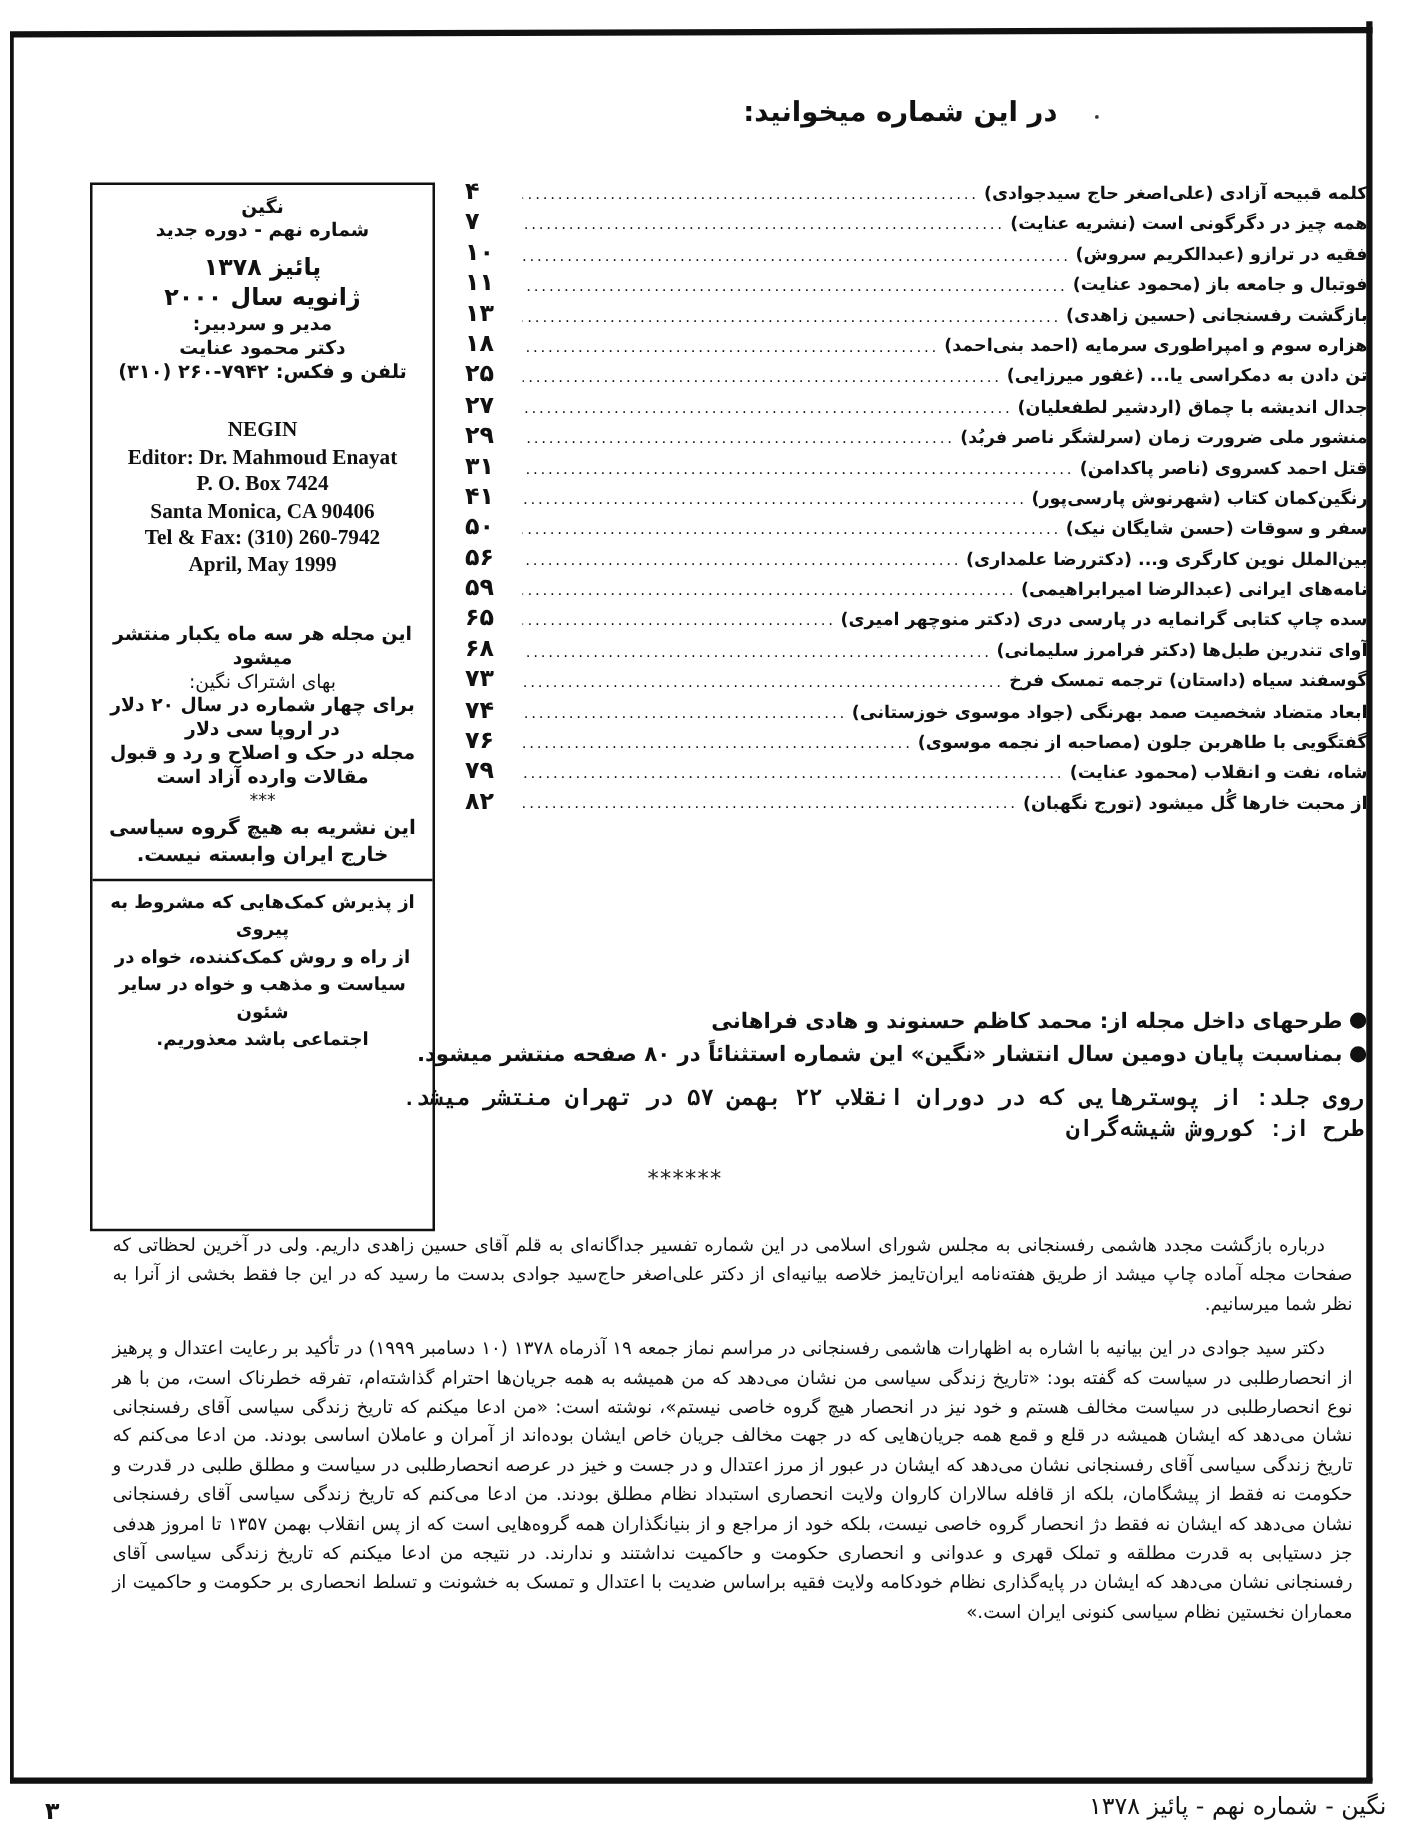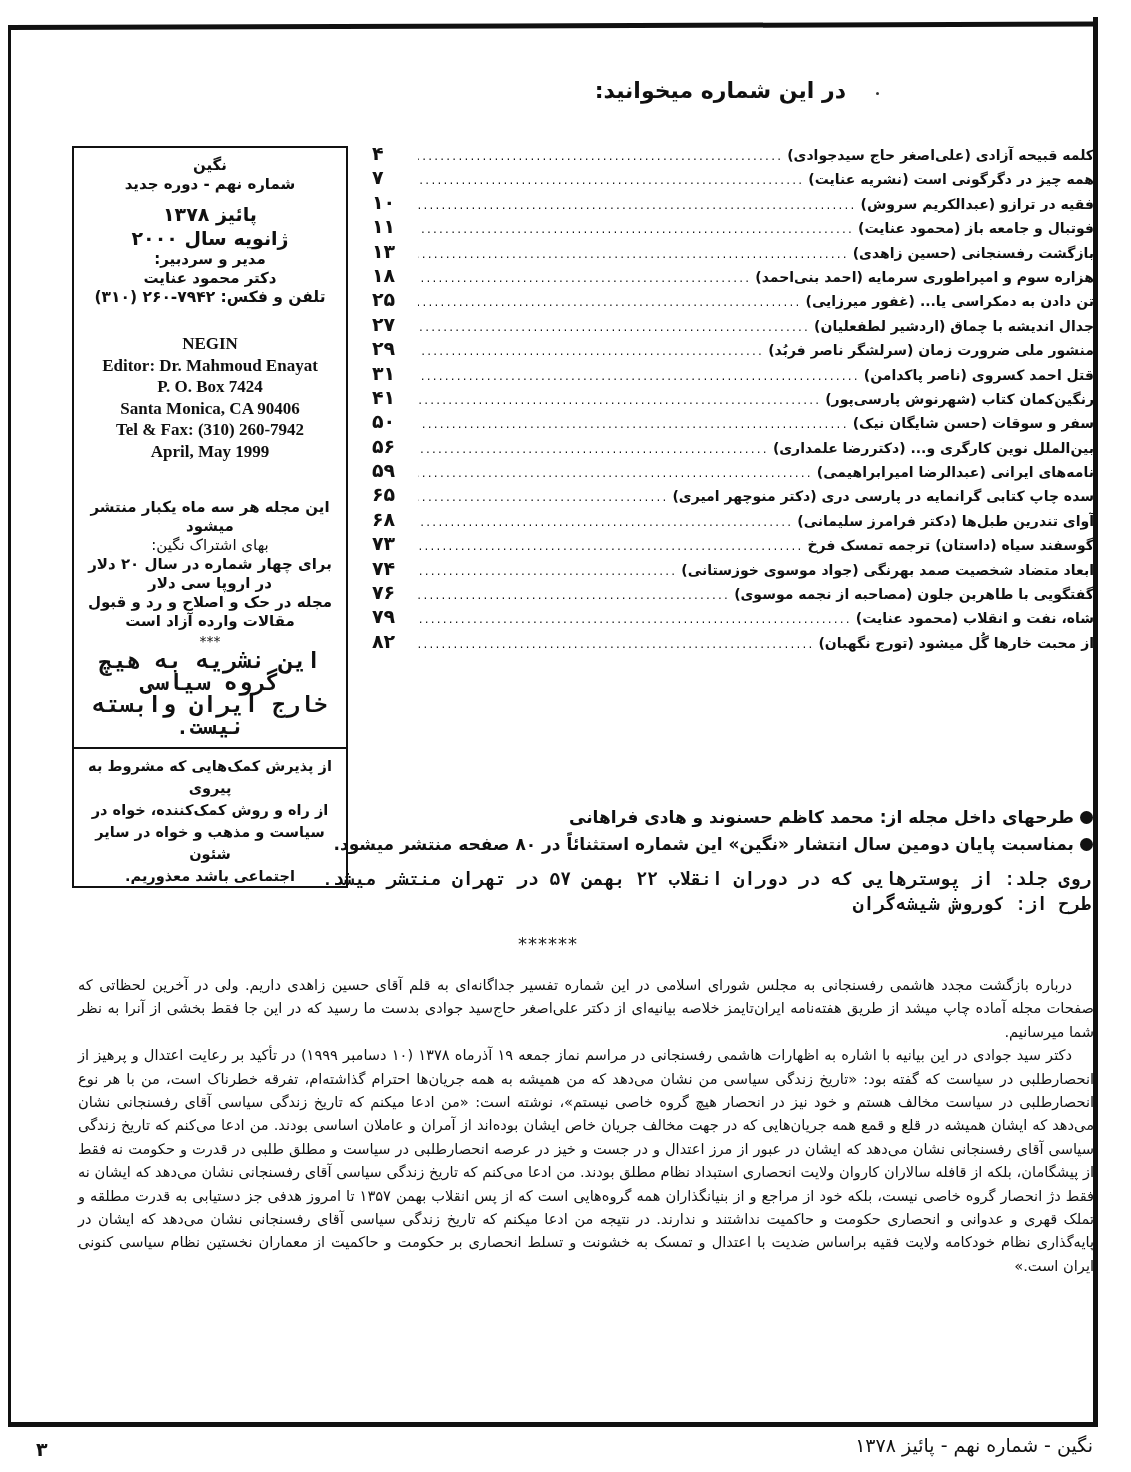--- a/index.html
+++ b/index.html
@@ -26,7 +26,7 @@
   .toc-page { width: 44px; text-align: left; font-size: 19px; font-weight: bold; padding-right: 2px; }
 
   .colophon {
-    position: absolute; left: 72px; top: 146px; width: 276px; height: 742px;
+    position: absolute; left: 72px; top: 146px; width: 276px; height: 839px;
     border: 2px solid #111; direction: rtl; text-align: center; box-sizing: border-box;
   }
   .colo-line { font-weight: bold; font-size: 15px; line-height: 19px; }

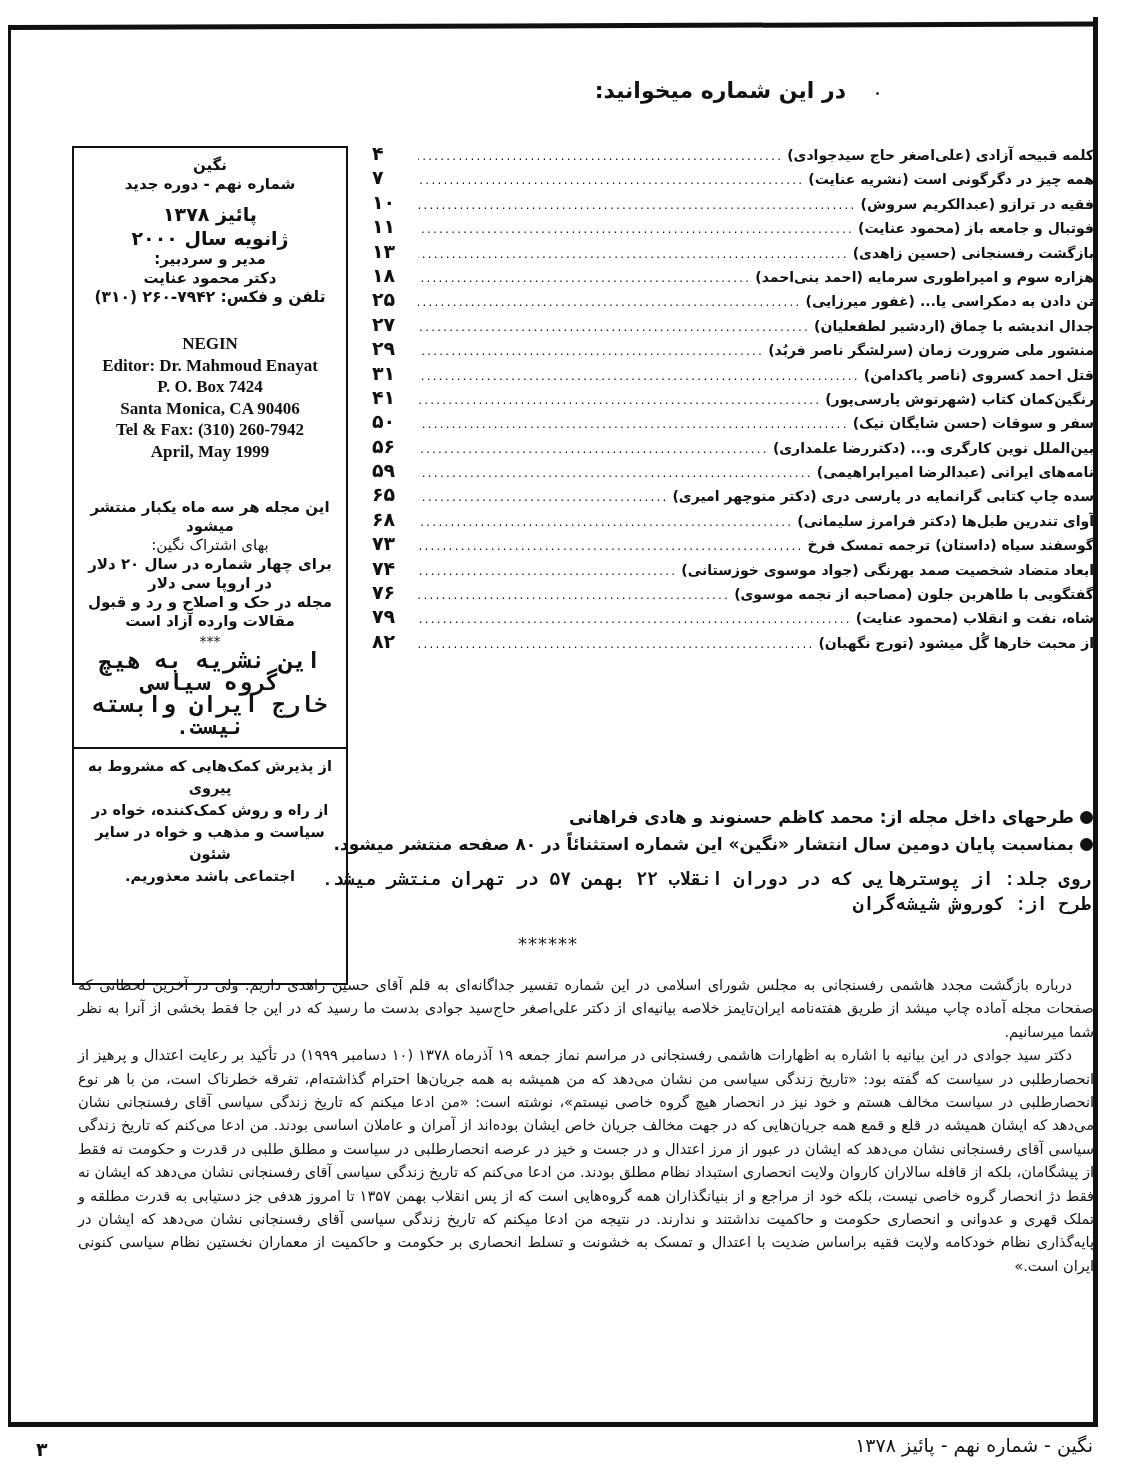--- a/index.html
+++ b/index.html
@@ -33,7 +33,7 @@
   .colo-line.big { font-size: 19px; line-height: 24px; }
   .colo-en { direction: ltr; font-family: "Liberation Serif", serif; font-weight: bold; font-size: 17px; line-height: 21.5px; }
   .colo-sep { font-size: 14px; line-height: 20px; }
-  .colo-warn { font-weight: bold; font-size: 23px; line-height: 22px; font-family: Liberation Mono, monospace; }
+  .colo-warn { font-weight: bold; font-size: 16px; line-height: 22px; }
   .colo-divider { border-top: 2px solid #111; margin: 8px 0 6px; }
   .colo-note { font-weight: bold; font-size: 14.5px; line-height: 22px; }
 

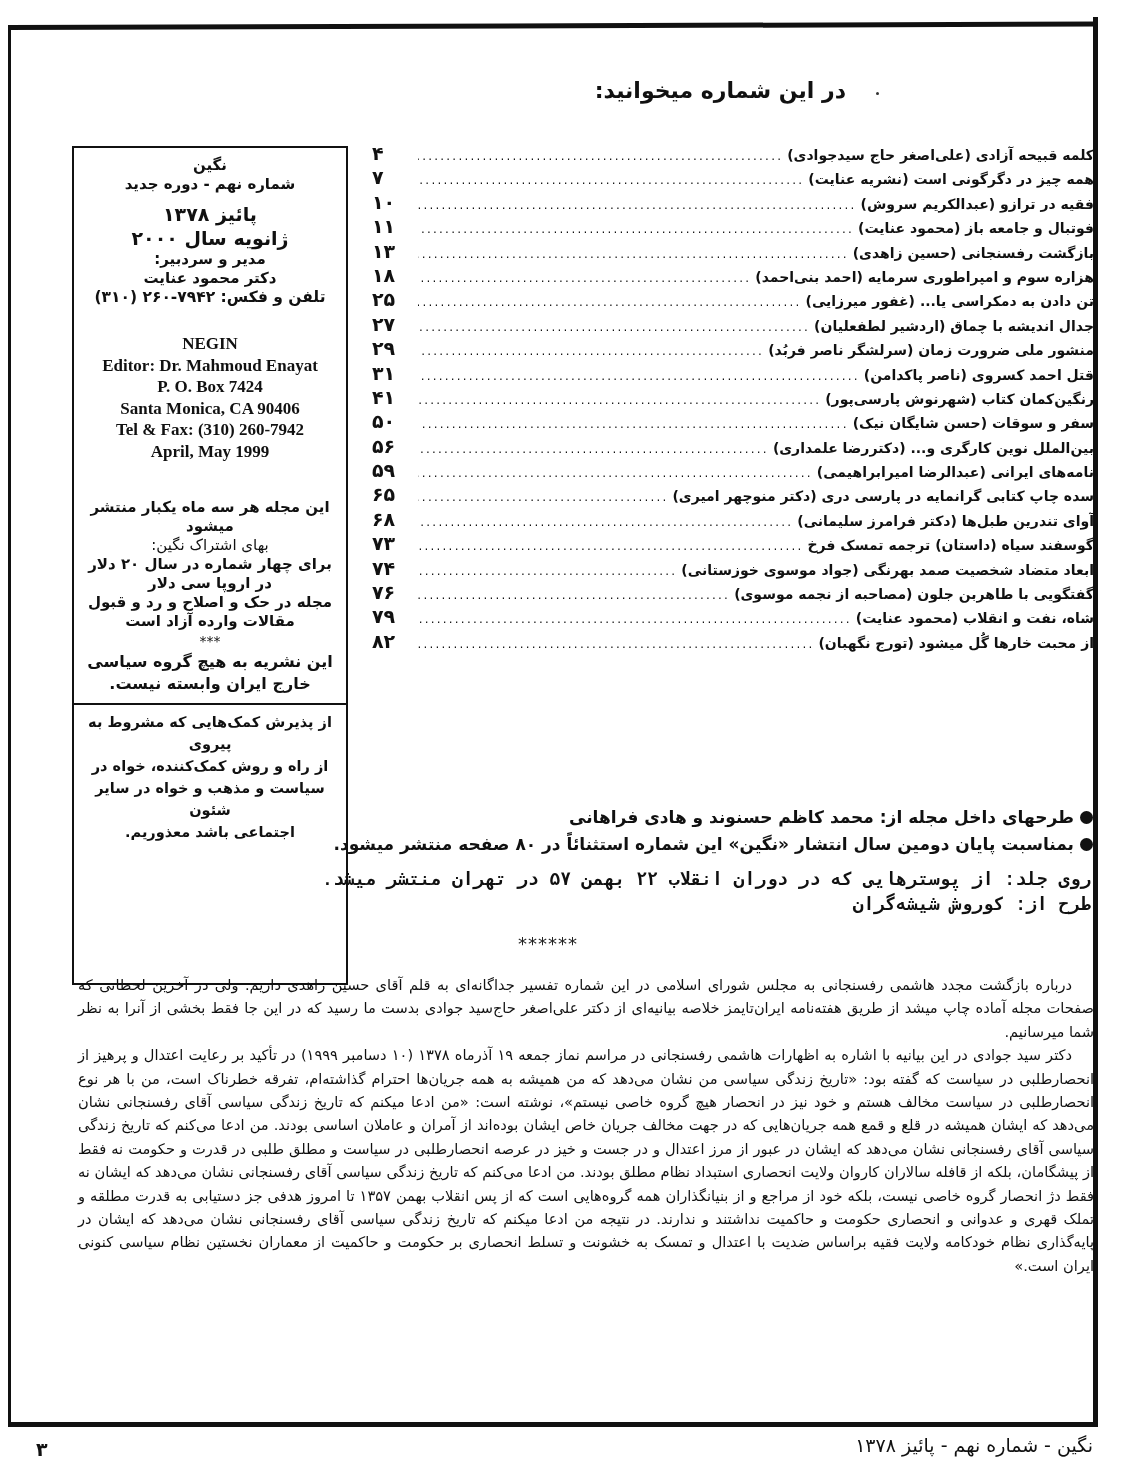--- a/index.html
+++ b/index.html
@@ -45,7 +45,7 @@
   .stars { position: absolute; left: 518px; top: 933px; font-size: 18px; letter-spacing: 1px; color: #222; }
 
   .article { position: absolute; left: 78px; top: 973px; width: 1016px; direction: rtl; text-align: justify; font-size: 14.6px; line-height: 23.4px; }
-  .article p { margin: 0; }
+  .article p { margin: 12px; }
   .article p.indent { text-indent: 22px; }
   .article p.first { text-indent: 22px; }
 

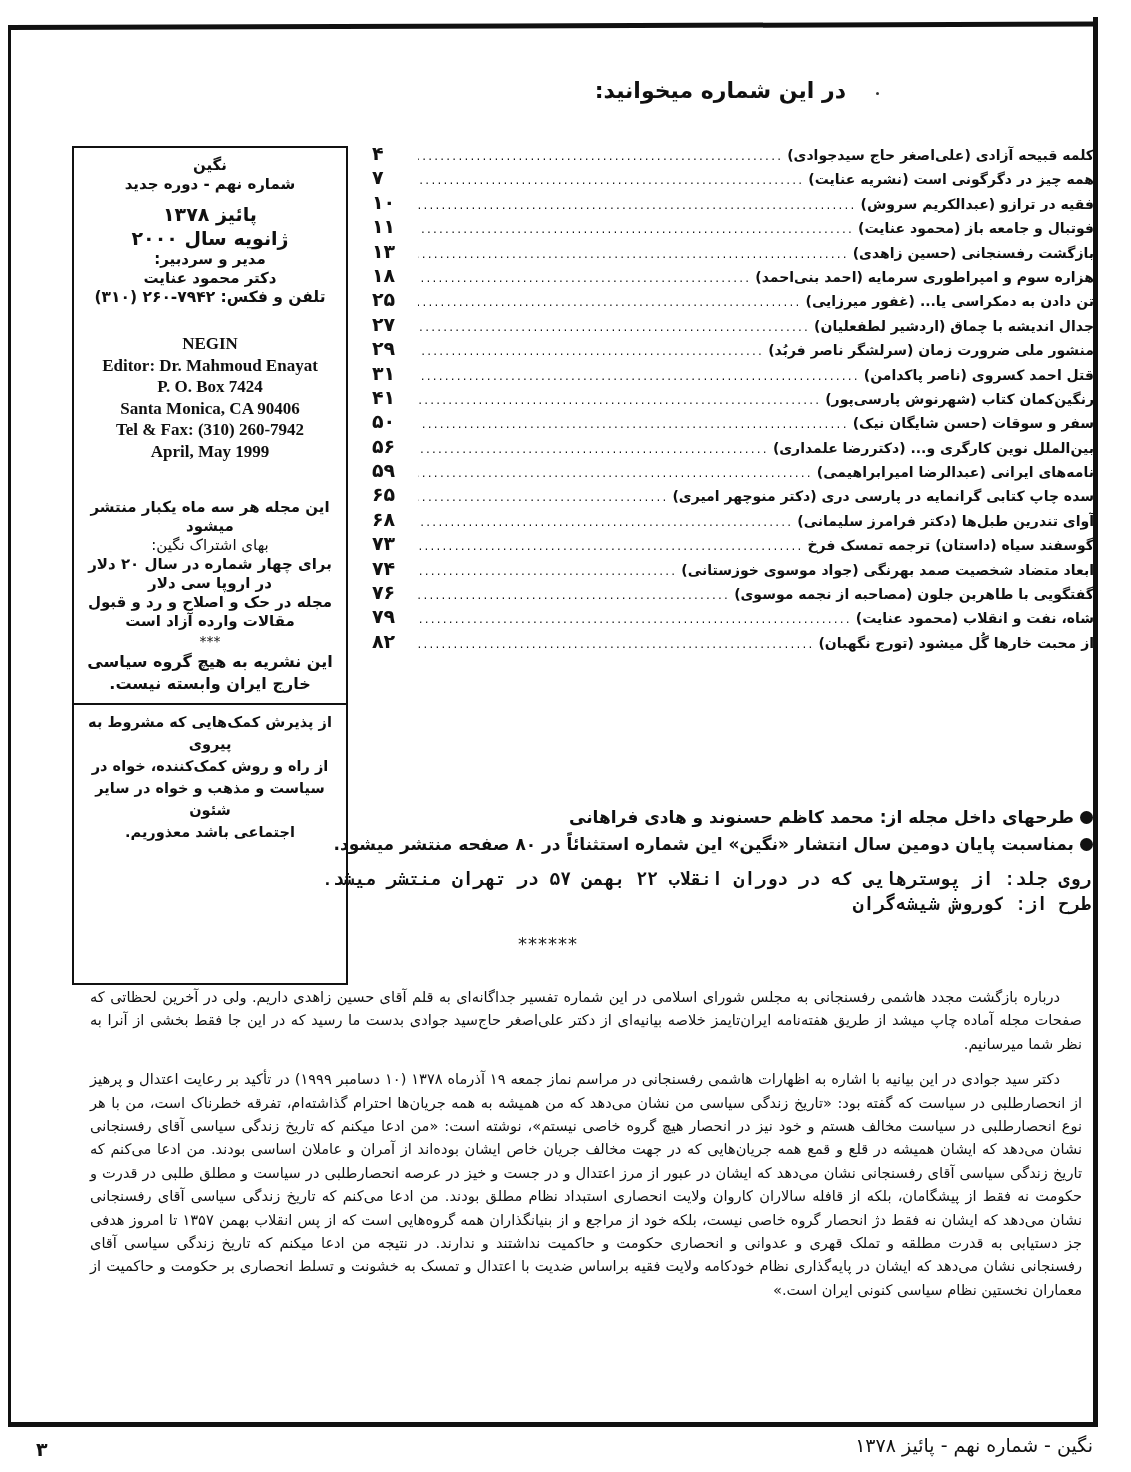--- a/index.html
+++ b/index.html
@@ -49,7 +49,7 @@
   .article p.indent { text-indent: 22px; }
   .article p.first { text-indent: 22px; }
 
-  .footer-title { position: absolute; right: 38px; top: 1434px; direction: rtl; font-size: 19px; font-weight: normal; }
+  .footer-title { position: absolute; right: 22px; top: 1434px; direction: rtl; font-size: 19px; font-weight: normal; }
   .footer-page { position: absolute; left: 36px; top: 1438px; font-size: 19px; font-weight: bold; }
 </style>
 </head>

